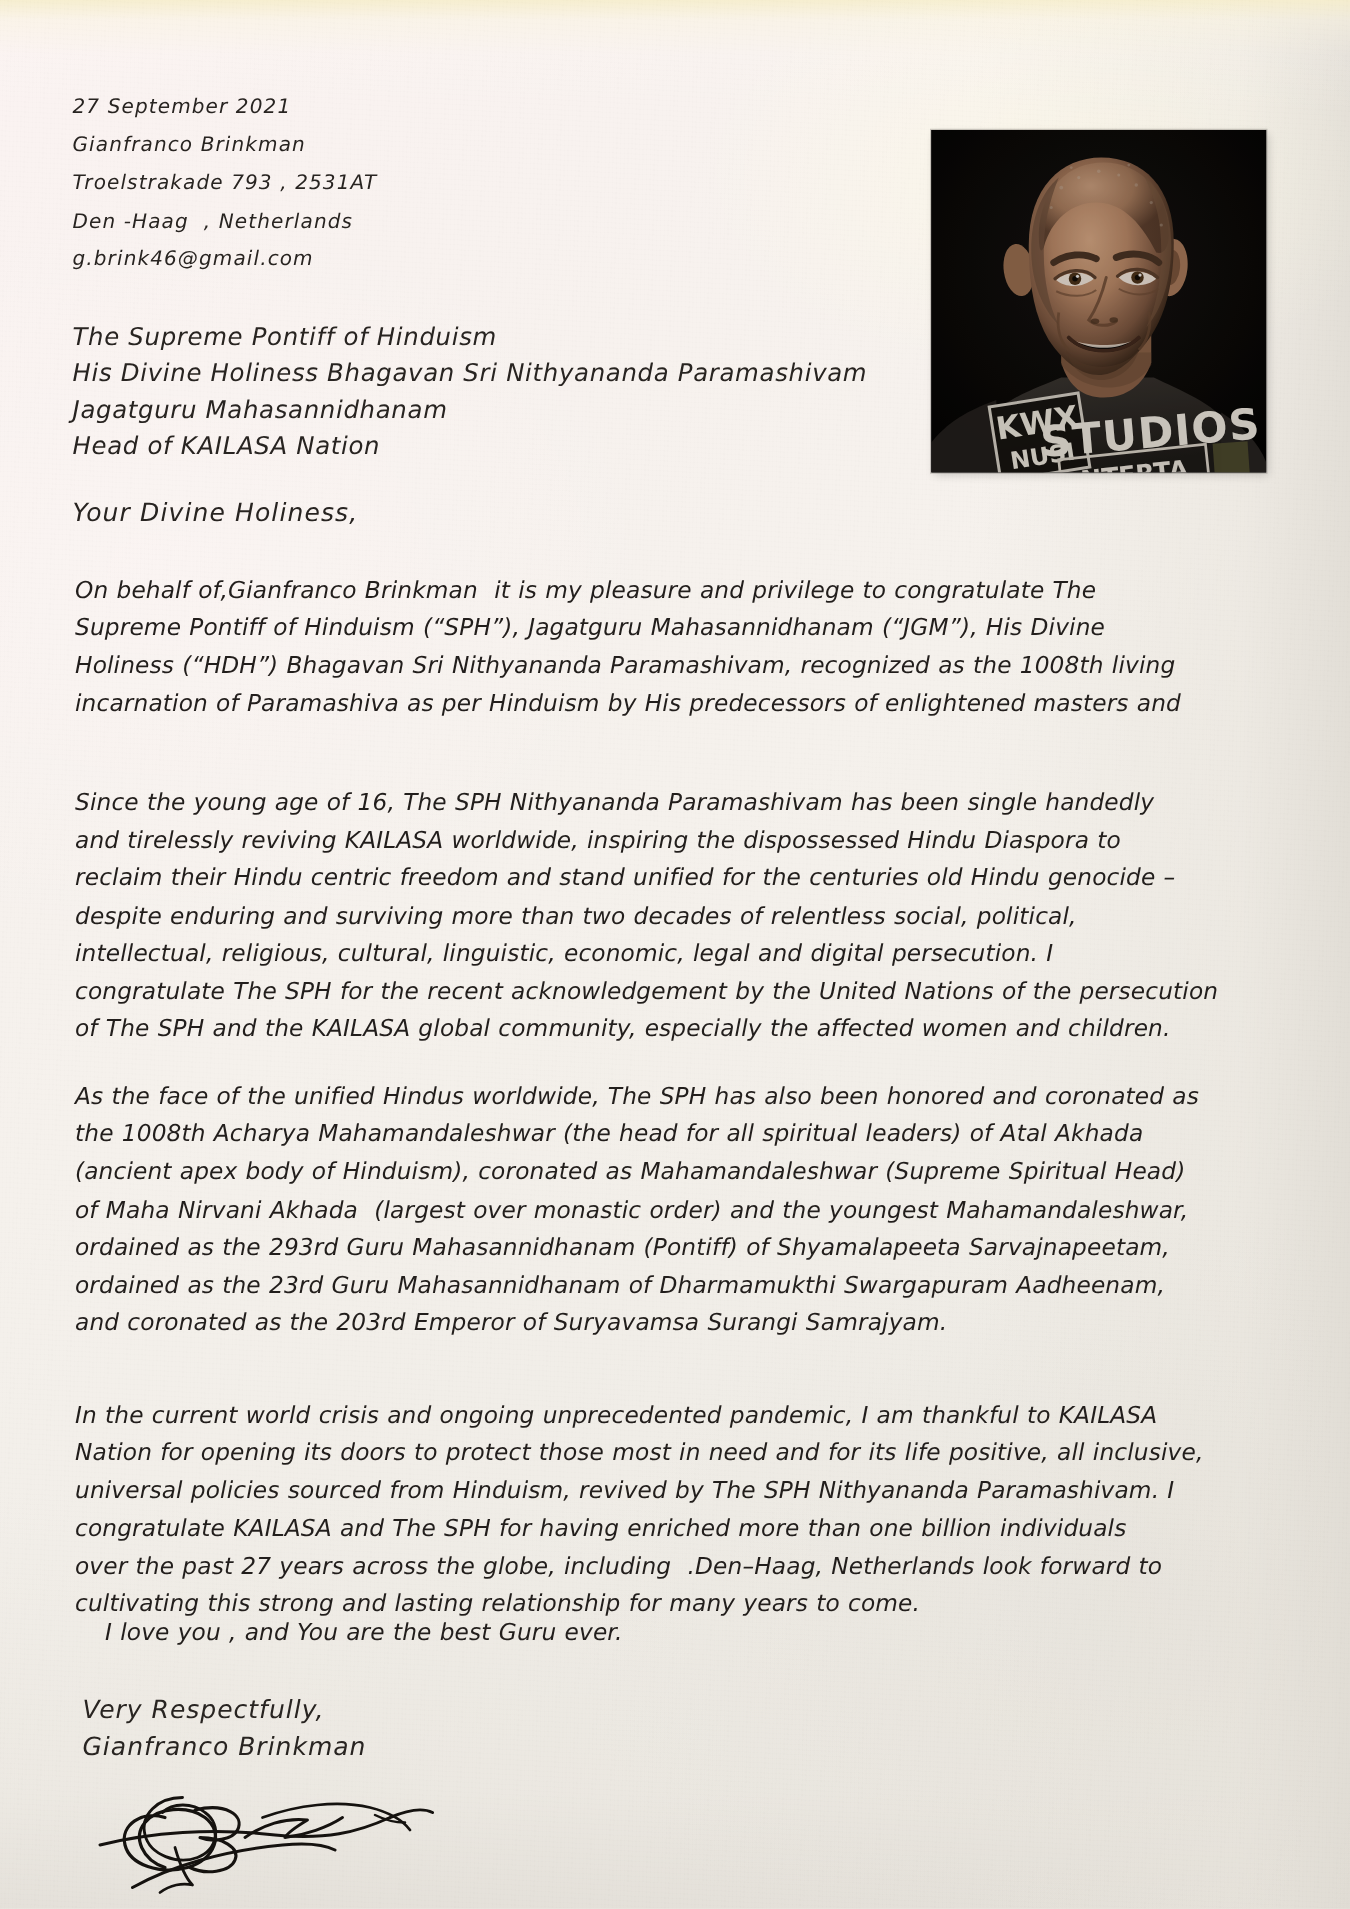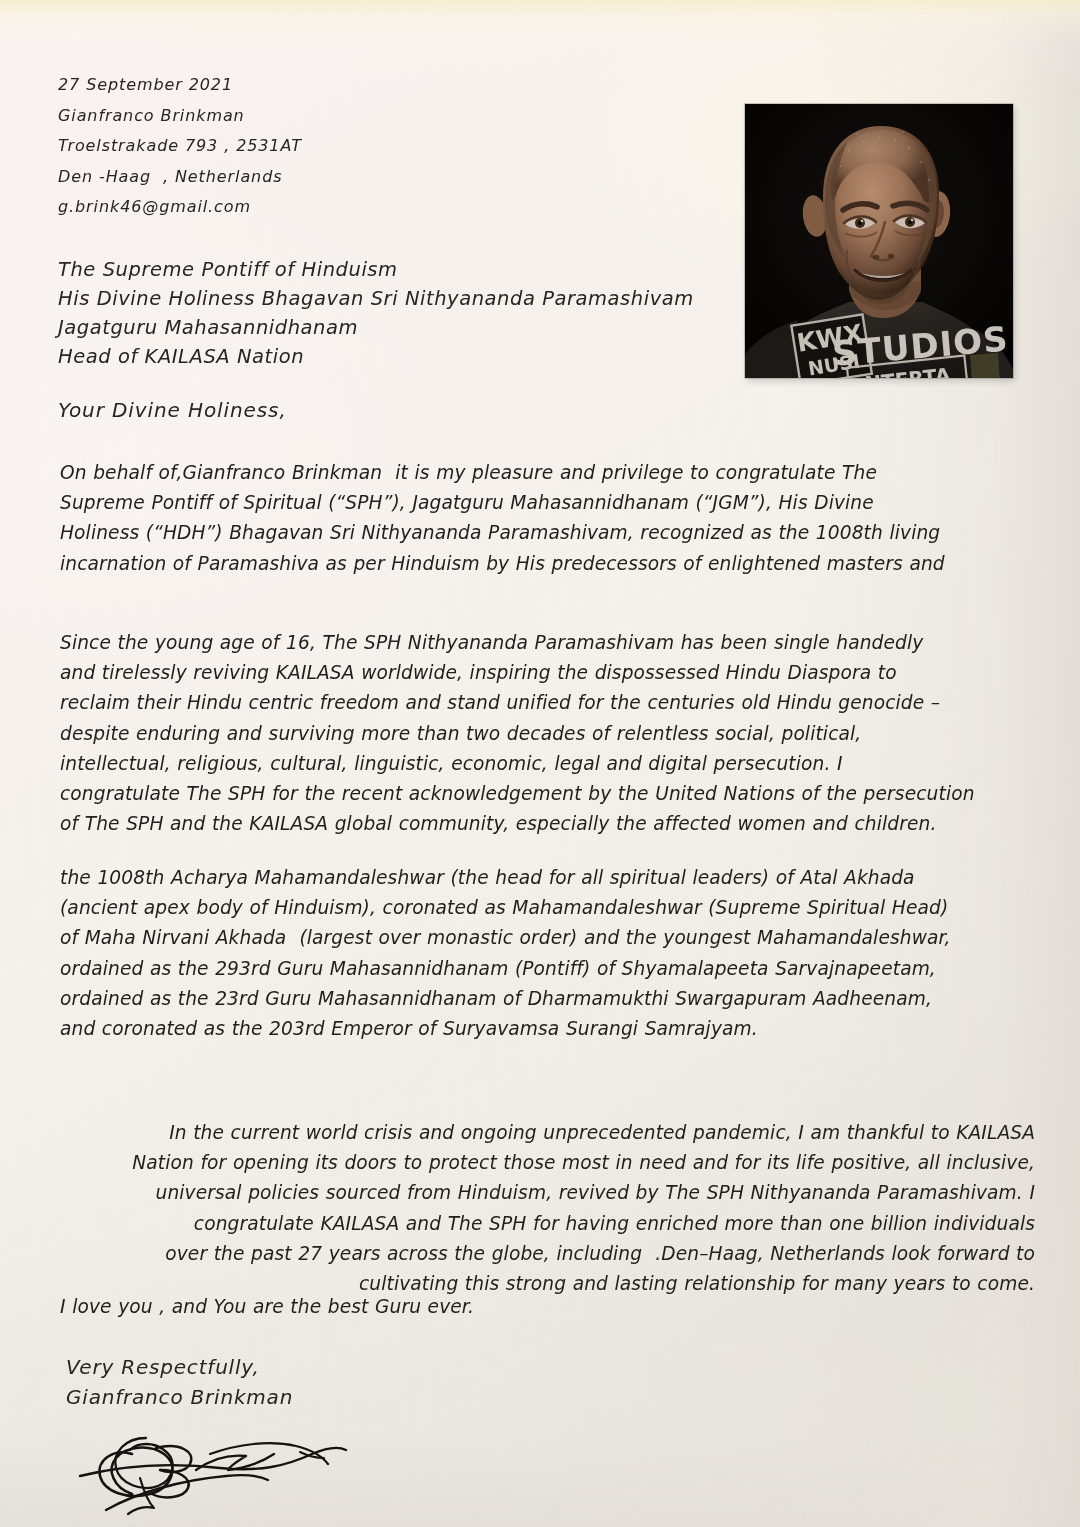--- a/index.html
+++ b/index.html
@@ -321,7 +321,7 @@
 
   <div class="para" id="para1">
     <span class="line">On behalf of,Gianfranco Brinkman  it is my pleasure and privilege to congratulate The</span>
-    <span class="line">Supreme Pontiff of Spiritual (“SPH”), Jagatguru Mahasannidhanam (“JGM”), His Divine</span>
+    <span class="line">Supreme Pontiff of Hinduism (“SPH”), Jagatguru Mahasannidhanam (“JGM”), His Divine</span>
     <span class="line">Holiness (“HDH”) Bhagavan Sri Nithyananda Paramashivam, recognized as the 1008th living</span>
     <span class="line">incarnation of Paramashiva as per Hinduism by His predecessors of enlightened masters and</span>
   </div>

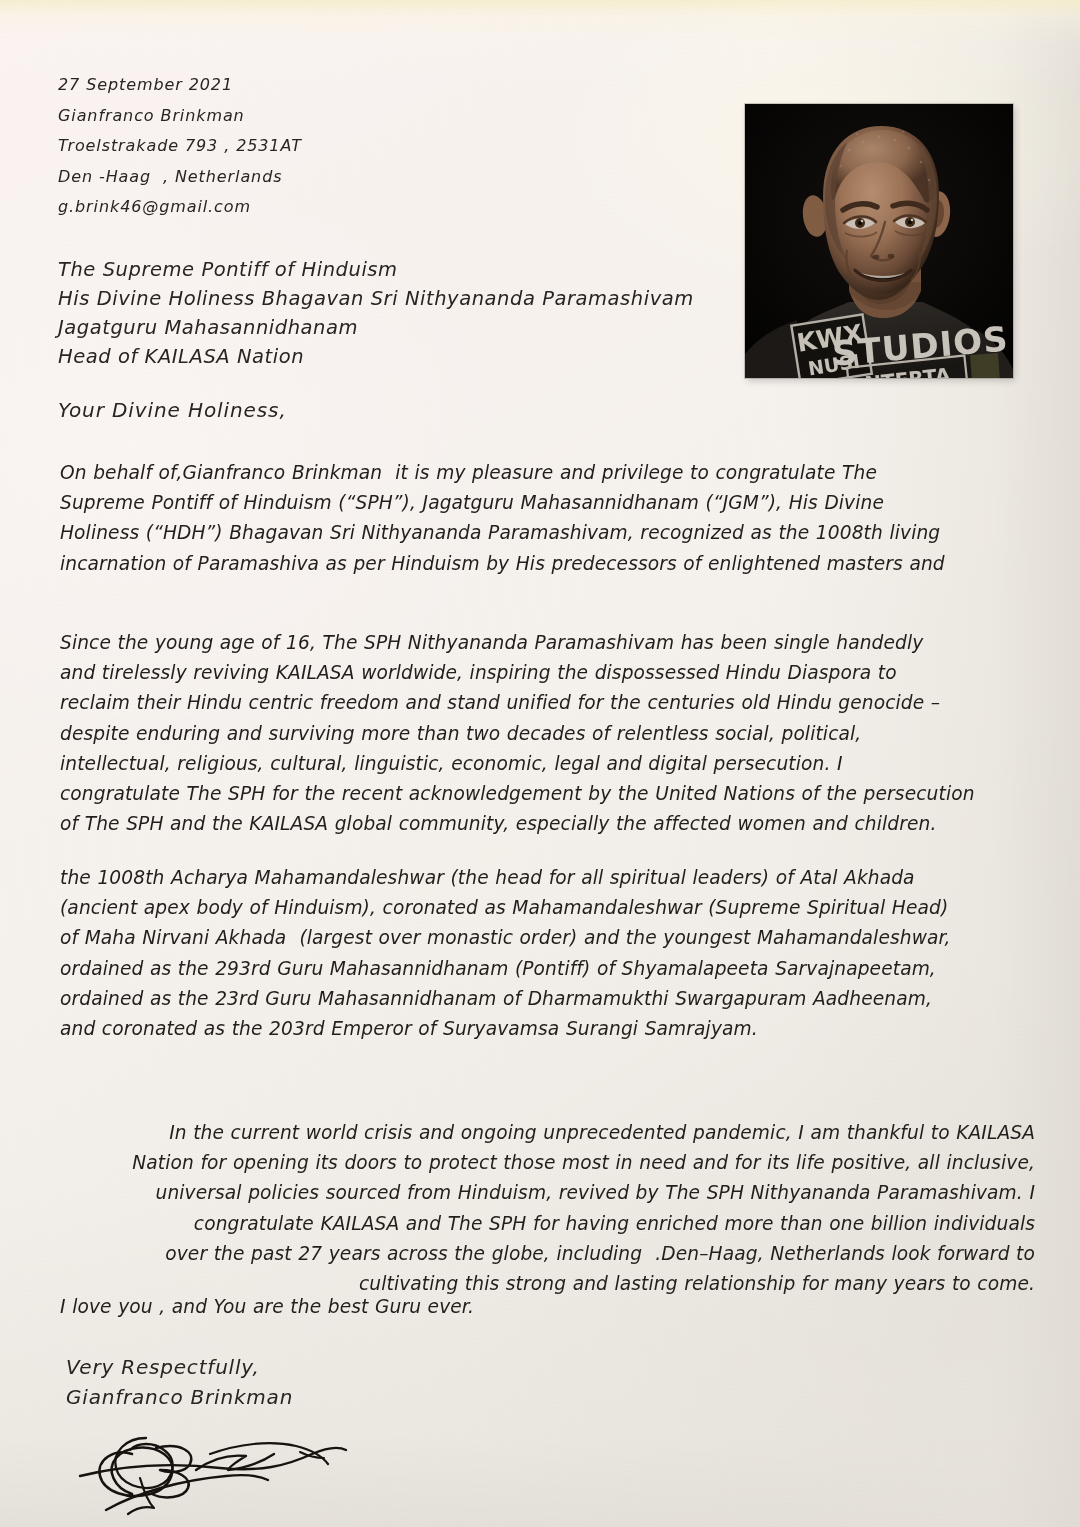--- a/index.html
+++ b/index.html
@@ -337,6 +337,7 @@
   </div>
 
   <div class="para" id="para3">
+    <span class="line">As the face of the unified Hindus worldwide, The SPH has also been honored and coronated as</span>
     <span class="line">the 1008th Acharya Mahamandaleshwar (the head for all spiritual leaders) of Atal Akhada</span>
     <span class="line">(ancient apex body of Hinduism), coronated as Mahamandaleshwar (Supreme Spiritual Head)</span>
     <span class="line">of Maha Nirvani Akhada  (largest over monastic order) and the youngest Mahamandaleshwar,</span>

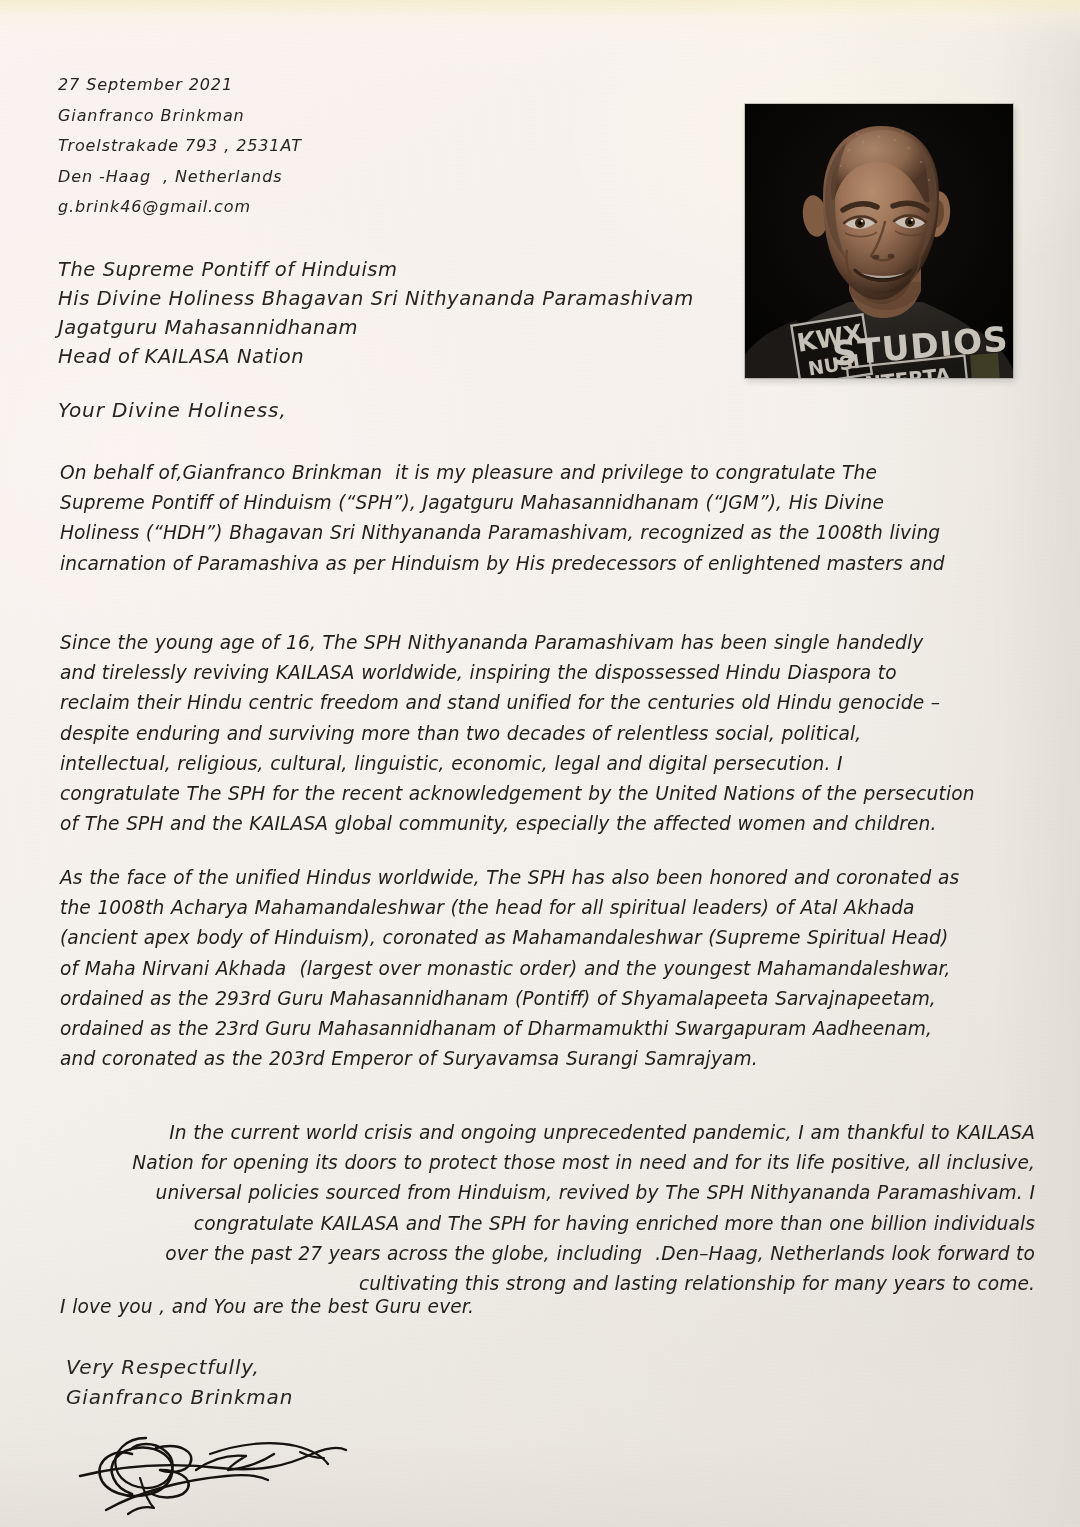--- a/index.html
+++ b/index.html
@@ -131,7 +131,7 @@
   #para1 { top: 458px; }
   #para2 { top: 628px; }
   #para3 { top: 863px; }
-  #para4 { top: 1118px; text-align: right; }
+  #para4 { top: 1118px; }
   #loveline { top: 1292px; }
 
   

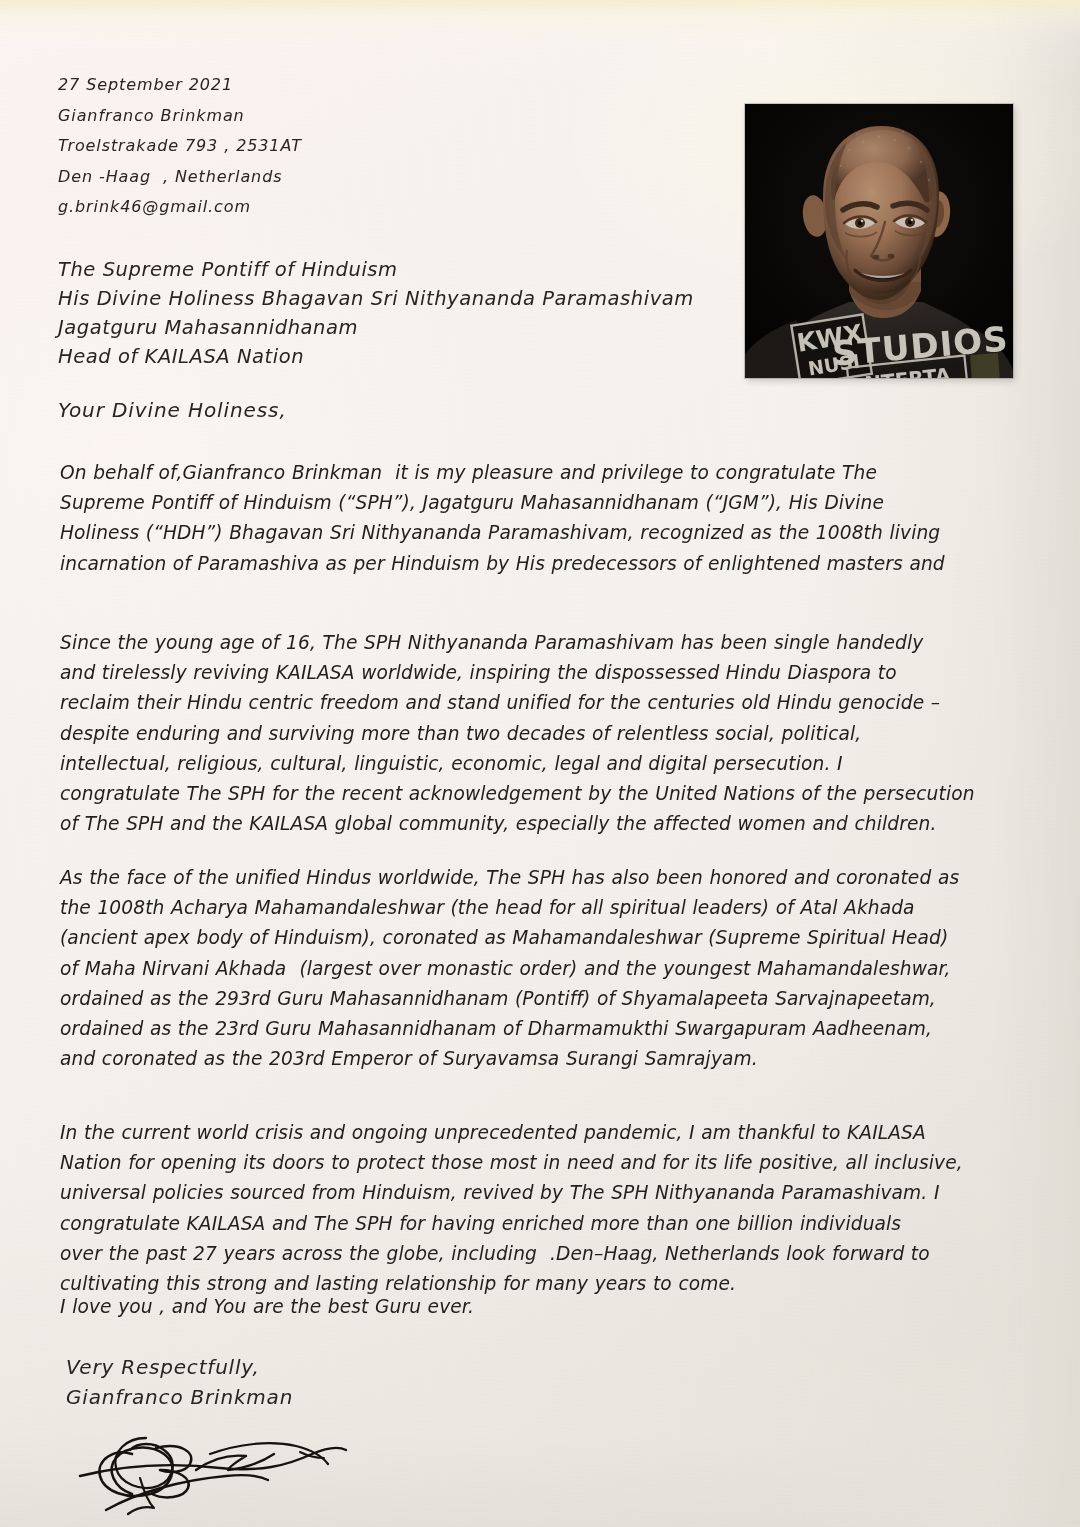--- a/index.html
+++ b/index.html
@@ -132,7 +132,7 @@
   #para2 { top: 628px; }
   #para3 { top: 863px; }
   #para4 { top: 1118px; }
-  #loveline { top: 1292px; }
+  #loveline { top: 1292px; margin-left: 24px; }
 
   
   #closing {

